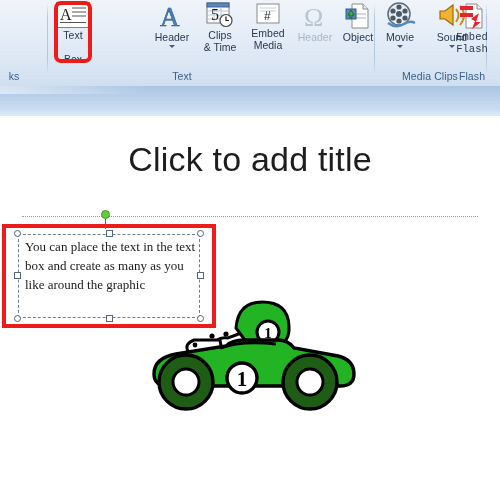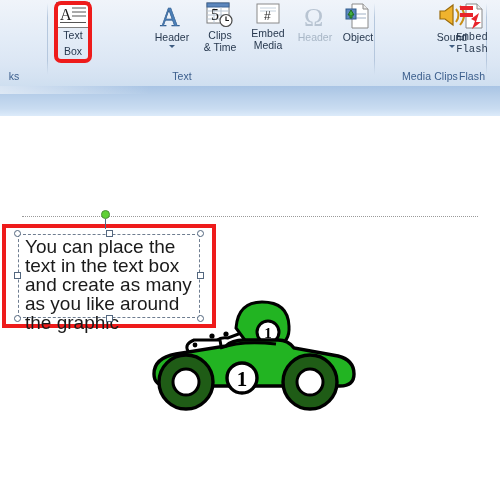--- a/index.html
+++ b/index.html
@@ -301,6 +301,23 @@
     <div class="group-sep" style="left:374px;"></div>
 
     <div class="group" style="left:376px; width:108px;">
+      <div class="btn" style="left:0px; width:48px;">
+        <span class="ico" style="width:32px;height:28px;">
+          <svg width="32" height="28" viewBox="0 0 32 28">
+            <circle cx="15" cy="12" r="11" fill="#e9eef4" stroke="#5d6b7a" stroke-width="1.5"></circle>
+            <circle cx="15" cy="12" r="3" fill="#4a5866"></circle>
+            <circle cx="15" cy="5" r="2.6" fill="#4a5866"></circle>
+            <circle cx="21" cy="9" r="2.6" fill="#4a5866"></circle>
+            <circle cx="21" cy="16" r="2.6" fill="#4a5866"></circle>
+            <circle cx="15" cy="19" r="2.6" fill="#4a5866"></circle>
+            <circle cx="9" cy="16" r="2.6" fill="#4a5866"></circle>
+            <circle cx="9" cy="9" r="2.6" fill="#4a5866"></circle>
+            <path d="M4 21 q8 6 16 1 q6 -4 11 -1" stroke="#4f8ac4" stroke-width="2.6" fill="none"></path>
+          </svg>
+        </span>
+        <span class="lbl">Movie</span>
+        <span class="caret"></span>
+      </div>
       <div class="btn" style="left:52px; width:48px;">
         <span class="ico" style="width:32px;height:28px;">
           <svg width="32" height="28" viewBox="0 0 32 28">

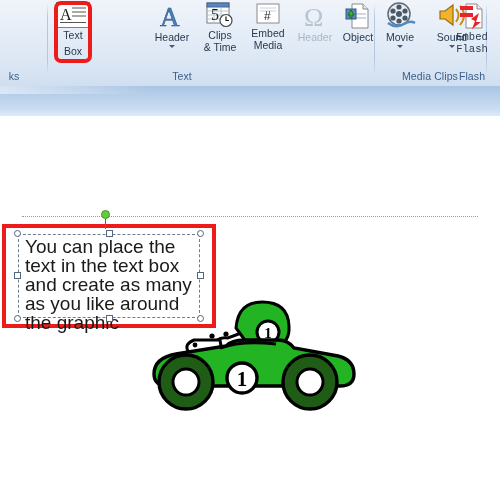--- a/index.html
+++ b/index.html
@@ -223,7 +223,7 @@
           </svg>
         </span>
         <span class="lbl">Text</span>
-        <span class="lbl" style="margin-top:4px">Box</span>
+        <span class="lbl" style="margin-top:12px">Box</span>
       </div>
 
 

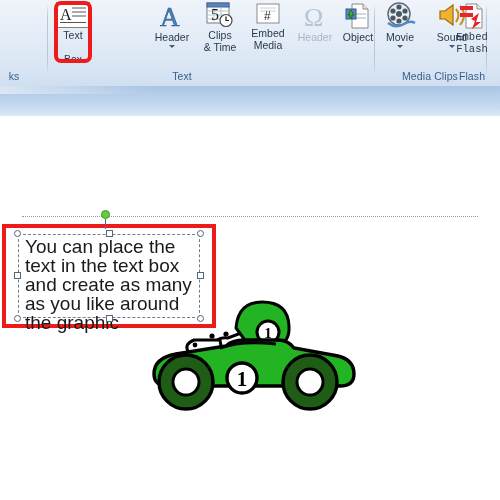--- a/index.html
+++ b/index.html
@@ -359,6 +359,7 @@
   <div class="canvas">
 
     <div class="title-ph">
+      <div class="title-text">Click to add title</div>
       <div class="title-dash"></div>
     </div>
 

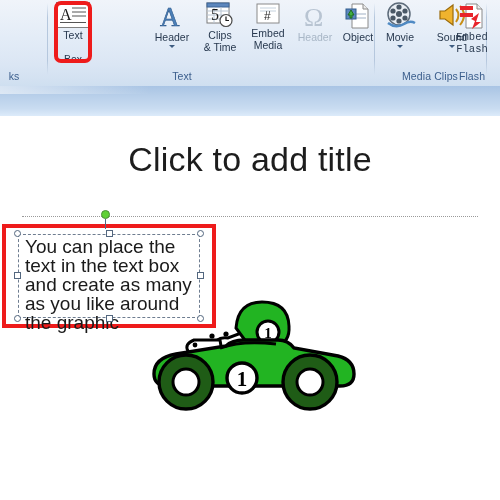--- a/index.html
+++ b/index.html
@@ -156,9 +156,10 @@
     position: absolute;
     left: 7px; top: 3px;
     width: 172px;
-    font-size: 19px;
+    font-size: 13px;
     line-height: 19px;
     color: #1a1a1a;
+    font-family: Liberation Serif, serif;
   }
   .handle {
     position: absolute;

